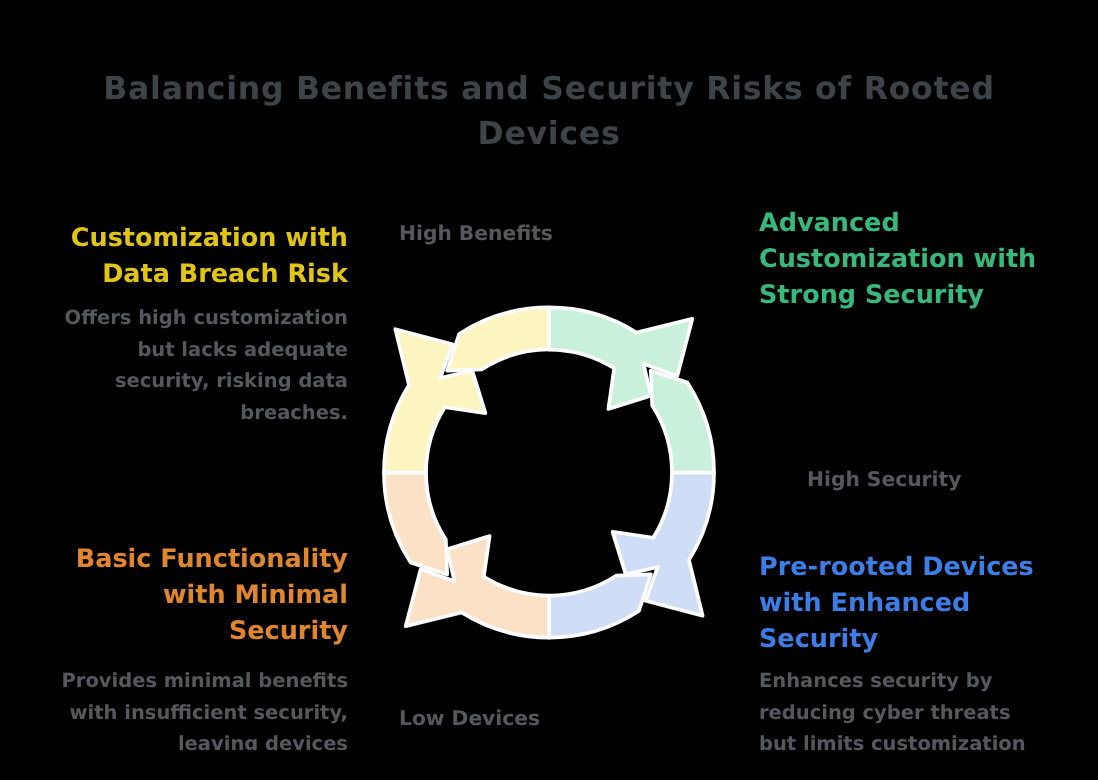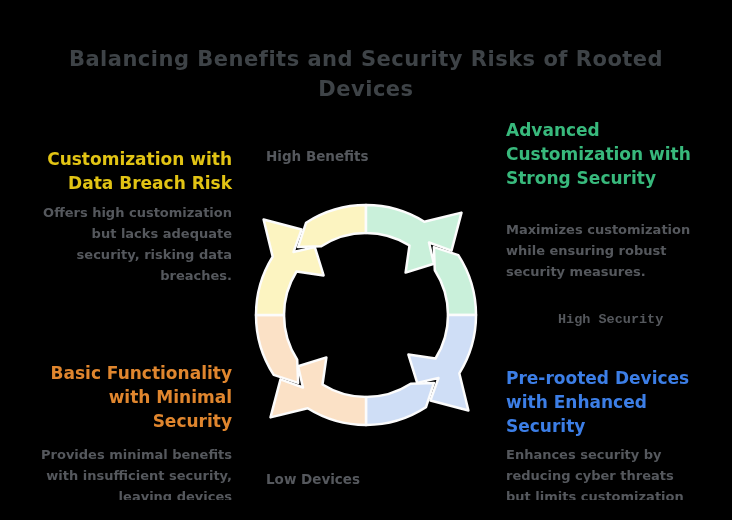--- a/index.html
+++ b/index.html
@@ -27,7 +27,7 @@
   .align-right{text-align:right;}
   .tl-h{top:147px;right:500px;}
   .tl-b{top:202px;right:500px;}
-  .tr-h{top:118px;left:506px;}
+  .tr-h{top:137px;left:506px;}
   .tr-b{top:219px;left:506px;}
   .bl-h{top:361px;right:500px;}
   .bl-b{top:444px;right:500px;}

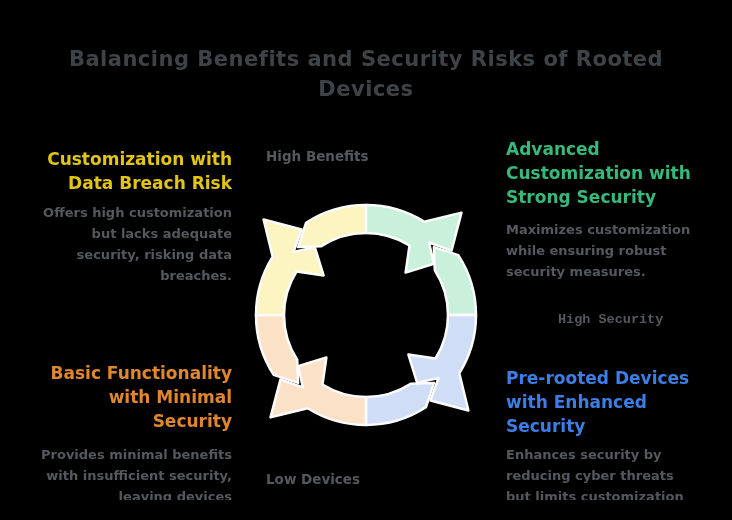--- a/index.html
+++ b/index.html
@@ -61,7 +61,6 @@
   <div class="q-body align-right tl-b" style="color: rgb(85, 88, 93);">Offers high customization<br>but lacks adequate<br>security, risking data<br>breaches.</div>
 
   <div class="q-heading tr-h" style="color: rgb(56, 185, 124);">Advanced<br>Customization with<br>Strong Security</div>
-  <div class="q-body tr-b" style="color: rgb(85, 88, 93);">Maximizes customization<br>while ensuring robust<br>security measures.</div>
 
   <div class="q-heading align-right bl-h" style="color: rgb(224, 134, 46);">Basic Functionality<br>with Minimal<br>Security</div>
   <div class="q-body align-right bl-b" style="color: rgb(85, 88, 93);">Provides minimal benefits<br>with insufficient security,<br>leaving devices<br>vulnerable.</div>

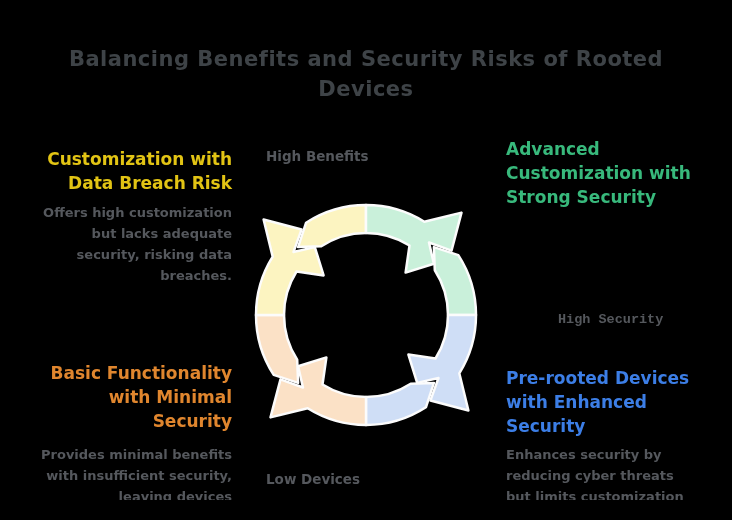--- a/index.html
+++ b/index.html
@@ -17,7 +17,7 @@
   .axis-top{top:148px;left:266px;width:200px;}
   .axis-bottom{top:471px;left:266px;width:200px;}
   .axis-left{top:312px;left:16px;width:160px;}
-  .axis-right{top:312px;left:558px;width:160px;font-family:Liberation Mono, monospace;}
+  .axis-right{top:312px;left:538px;width:160px;}
   .q-heading{
     position:absolute;font-size:17px;line-height:24px;white-space:nowrap;
   }

